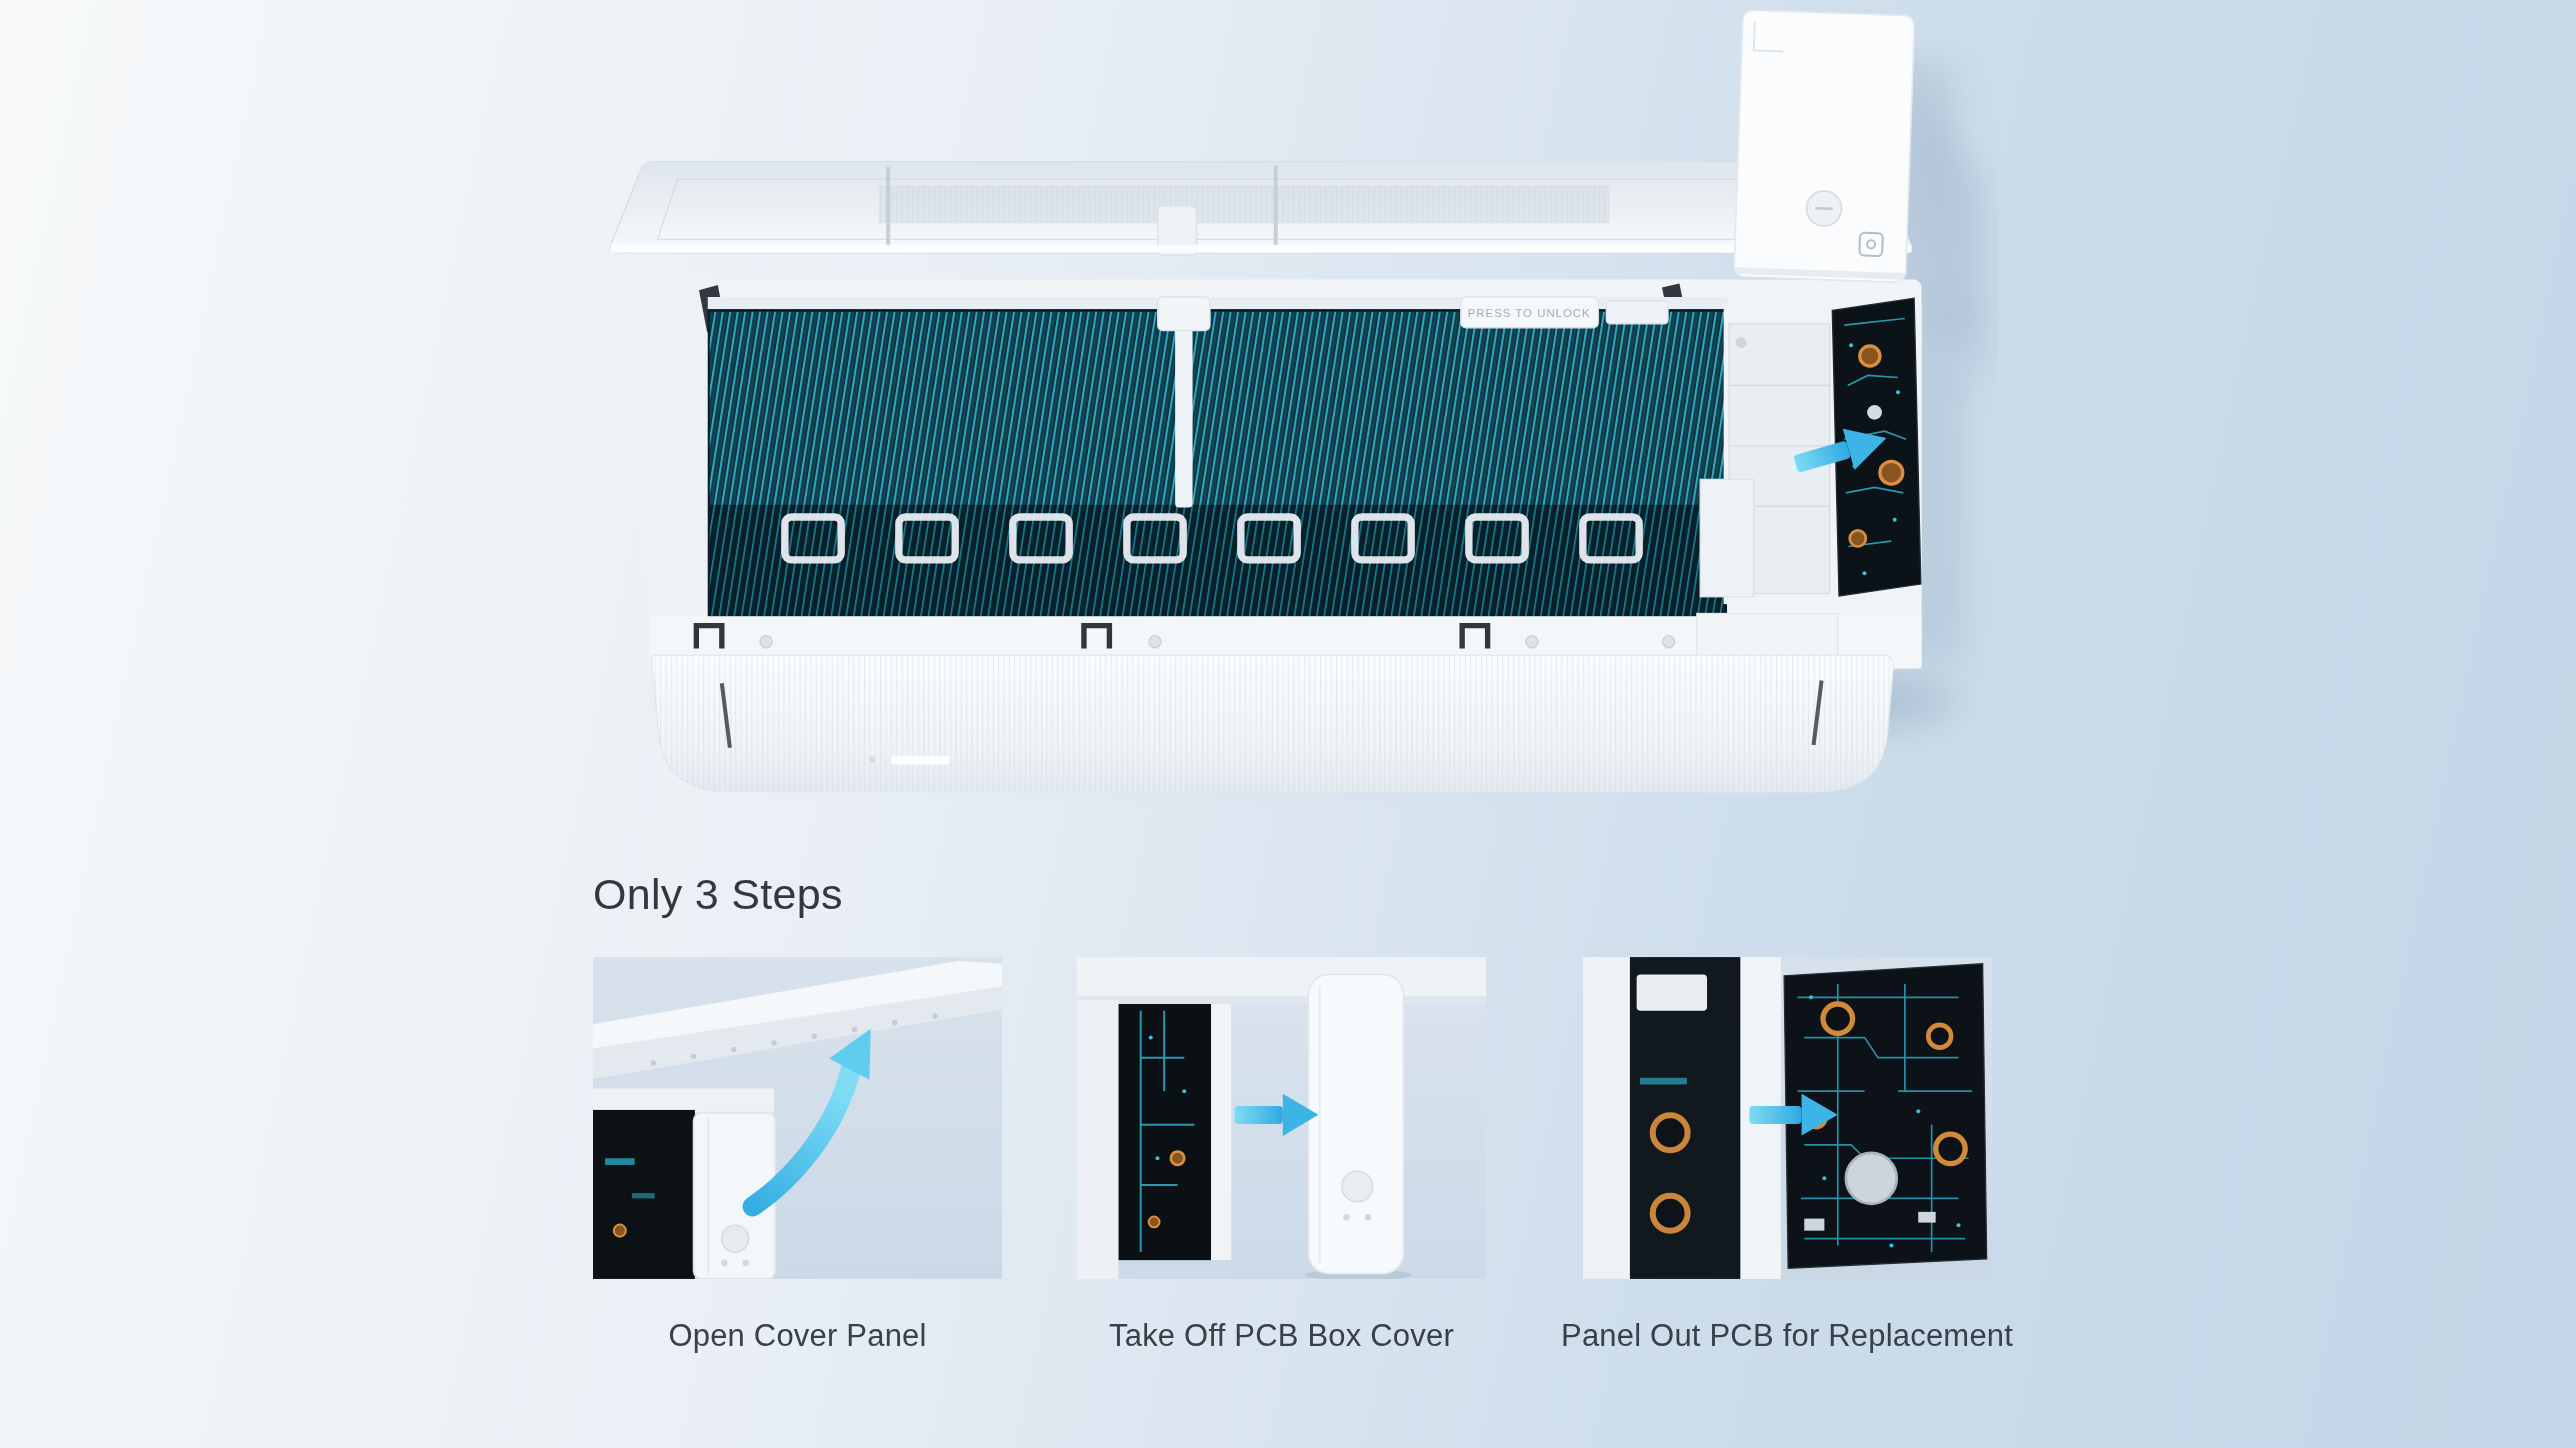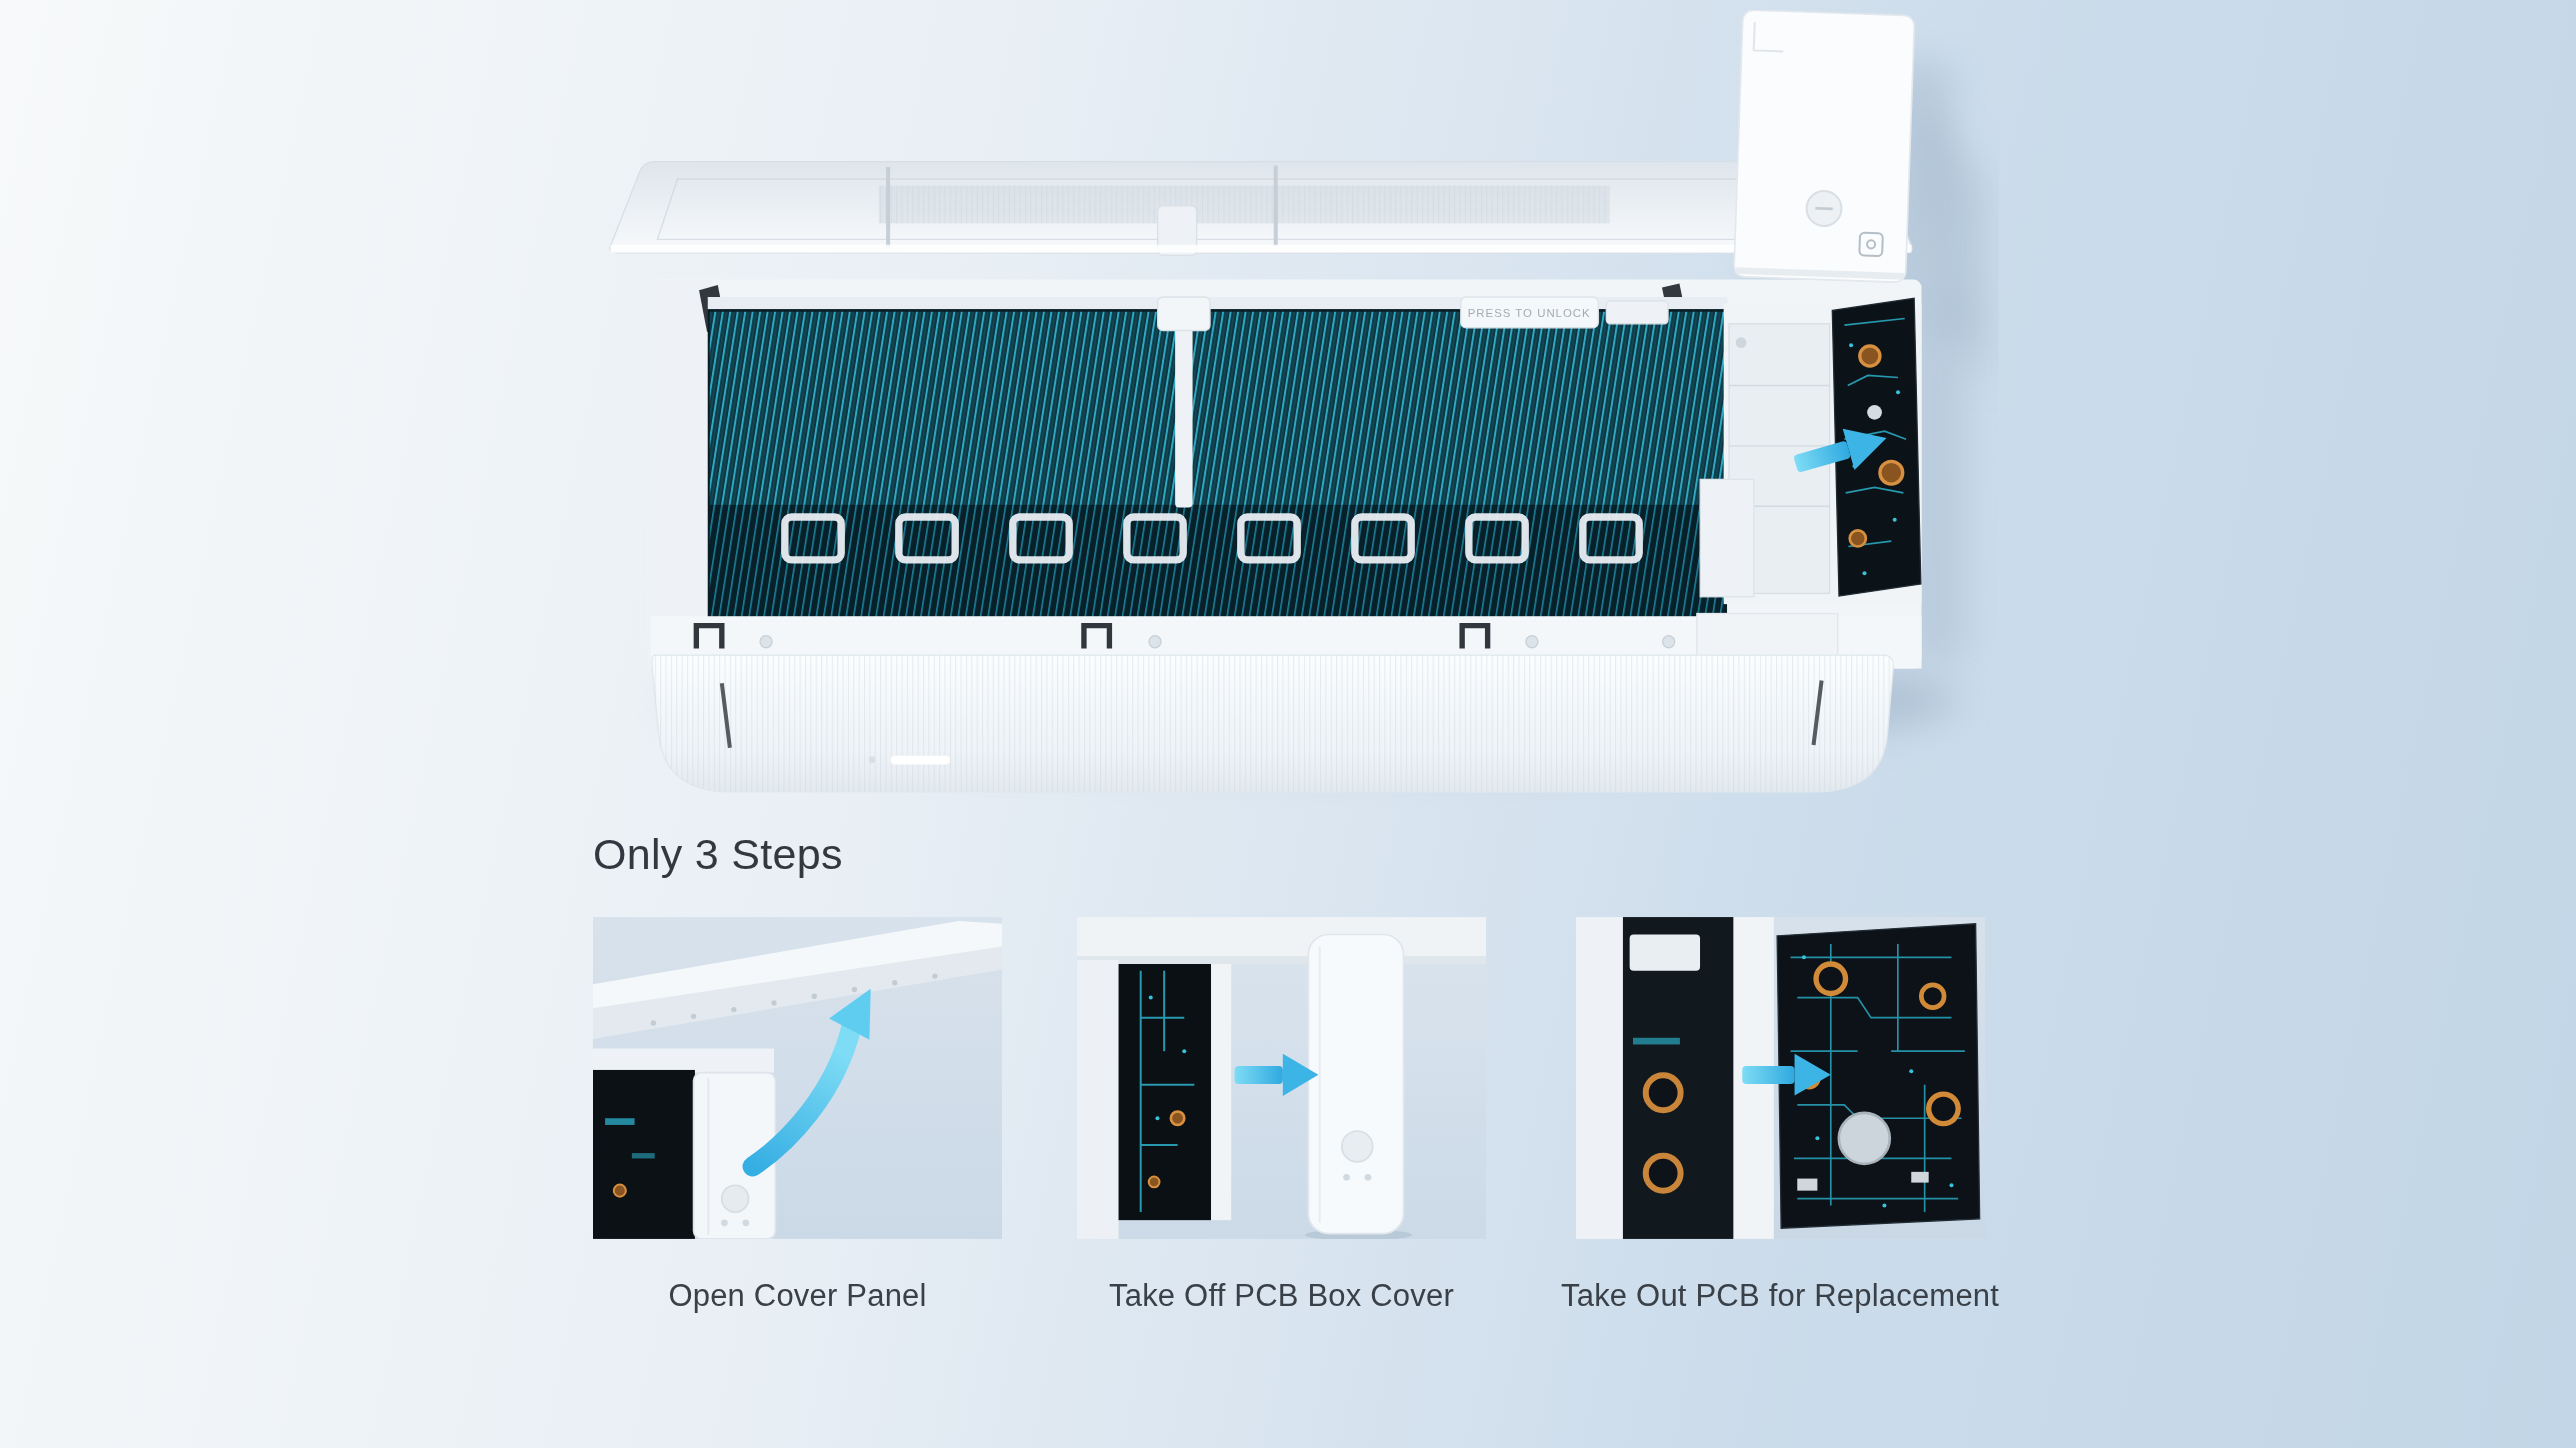--- a/index.html
+++ b/index.html
@@ -21,7 +21,7 @@
   }
   .steps {
     position: absolute;
-    left: 593px; top: 830px;
+    left: 593px; top: 870px;
     width: 1395px;
   }
   .steps h2 {

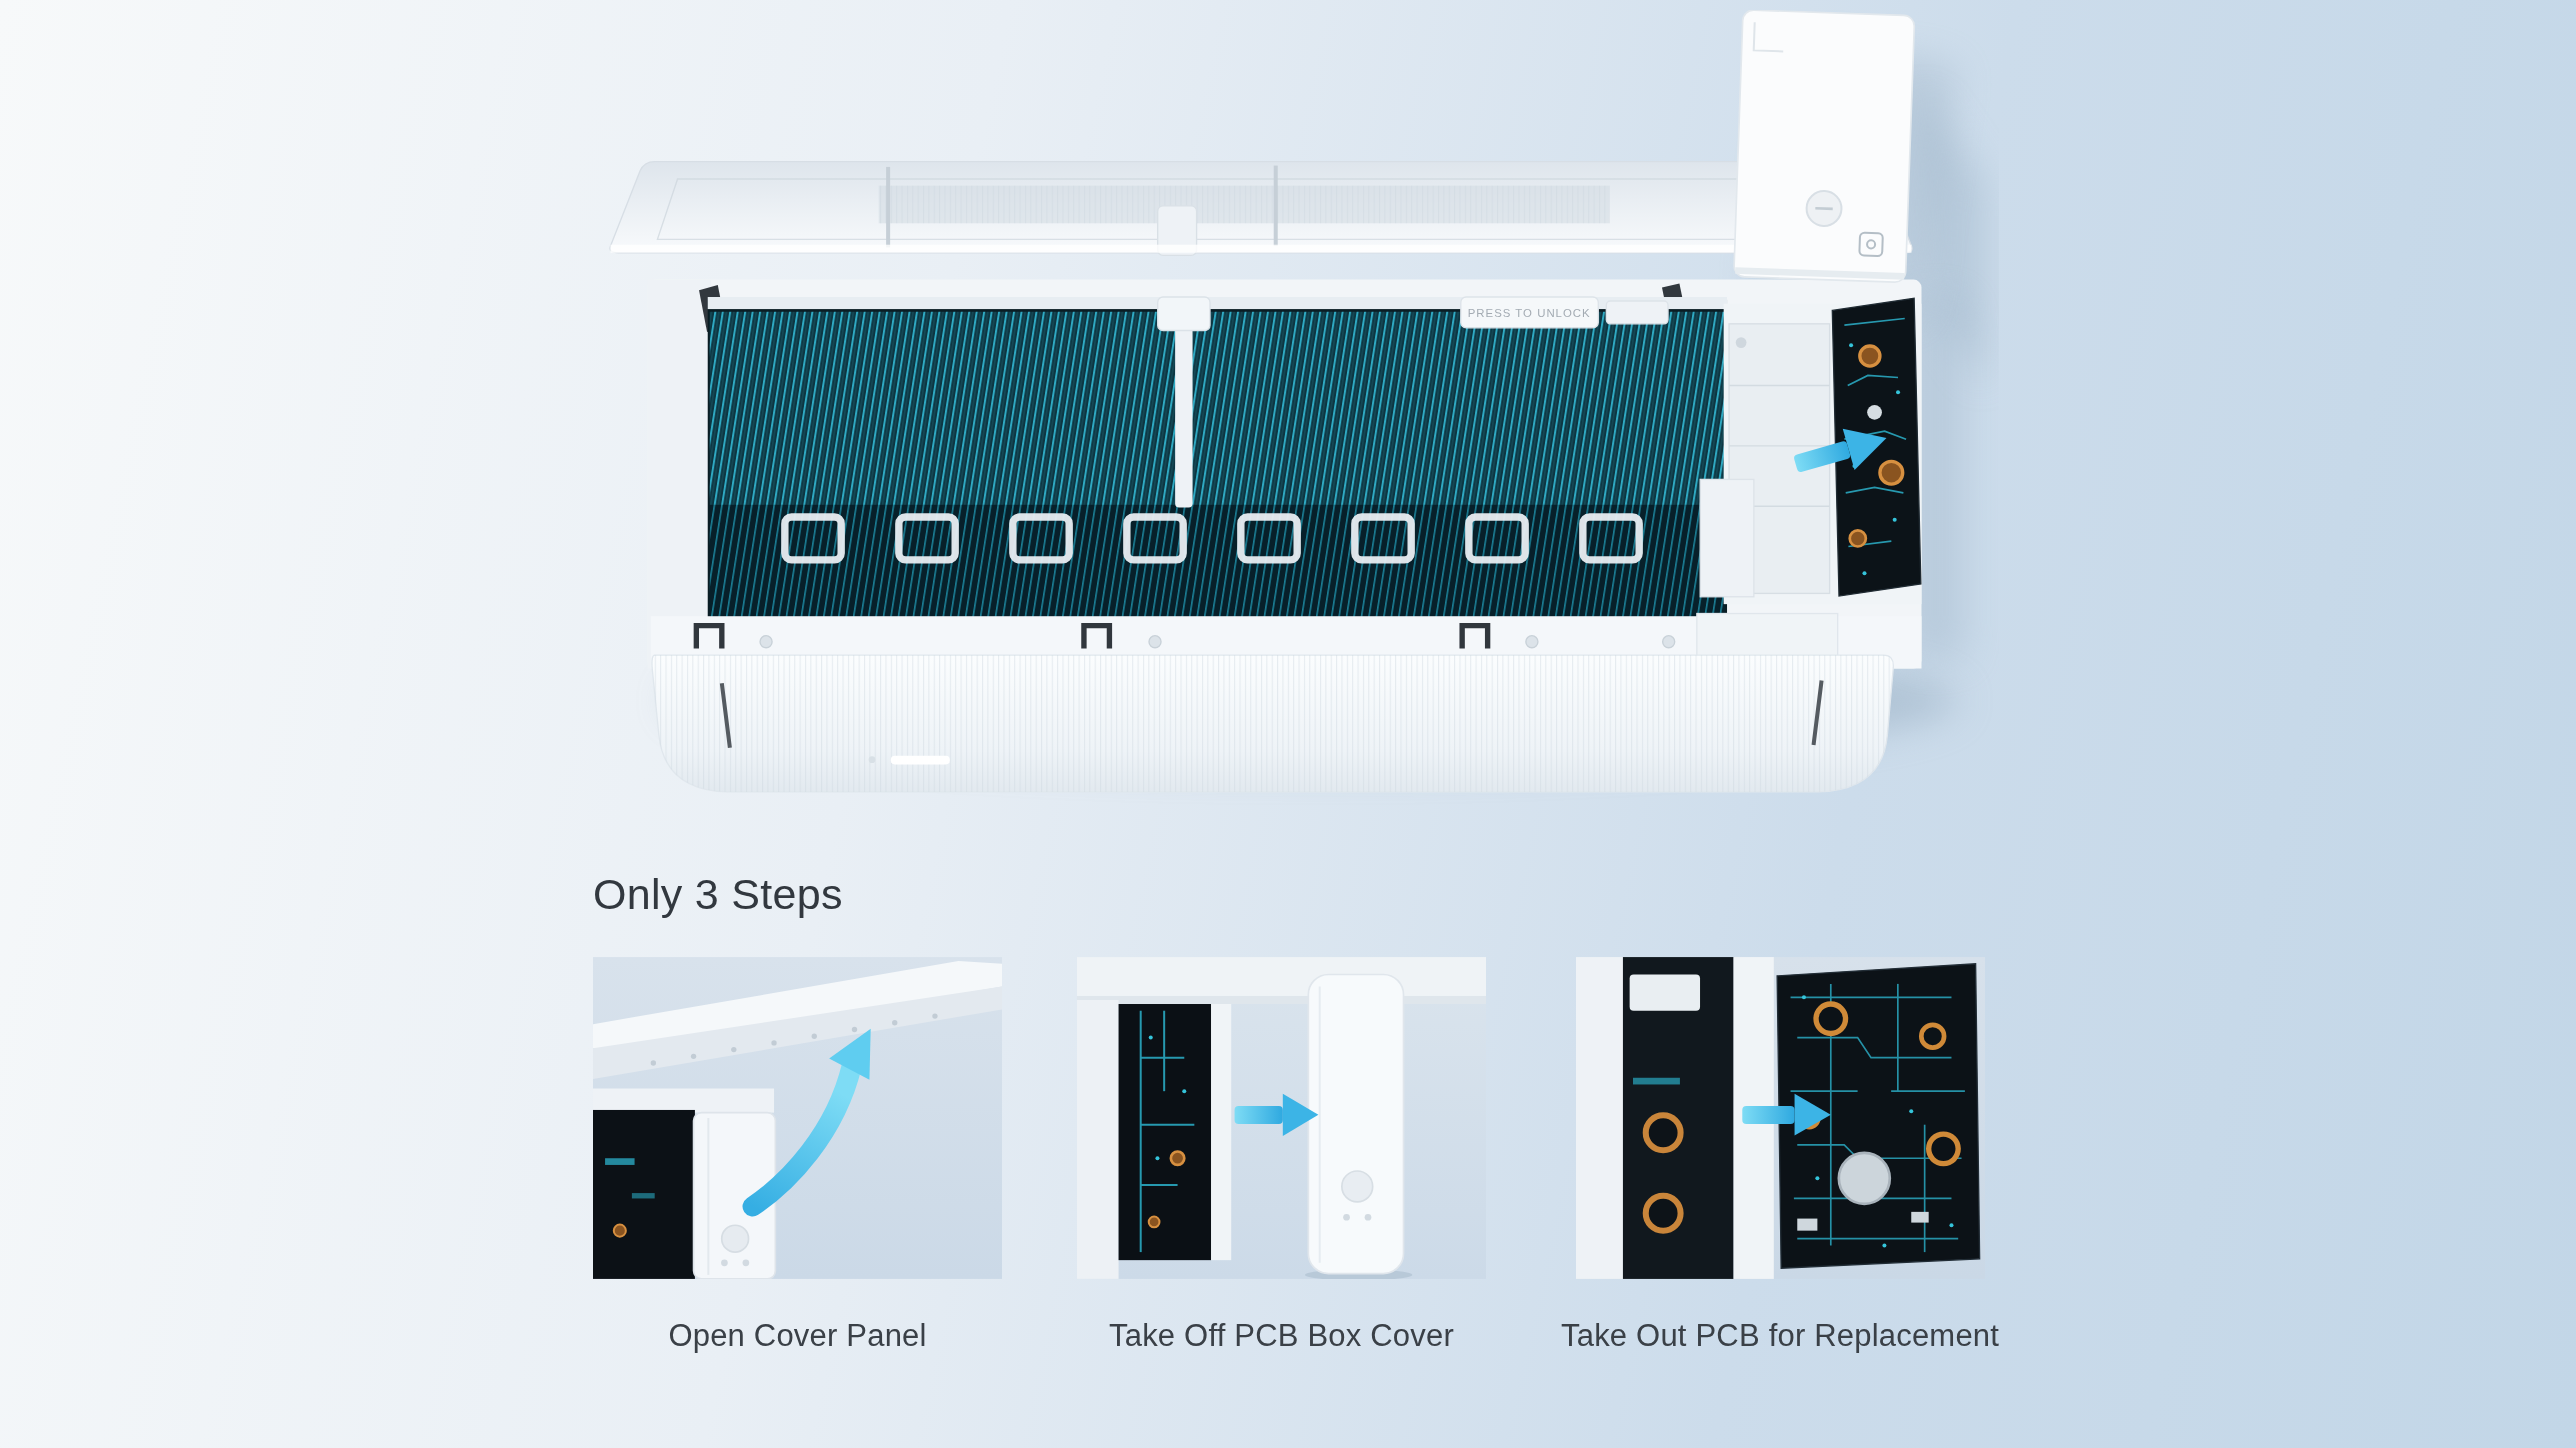--- a/index.html
+++ b/index.html
@@ -367,7 +367,7 @@
             </g>
           </svg>
         </div>
-        <figcaption>Take Out PCB for Replacement</figcaption>
+        <figcaption>Panel Out PCB for Replacement</figcaption>
       </figure>
 
     </div>

